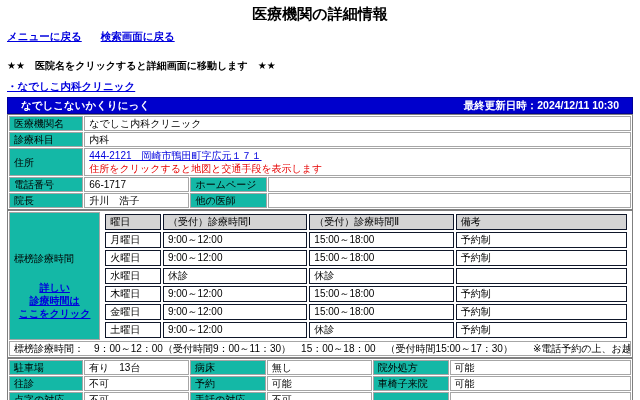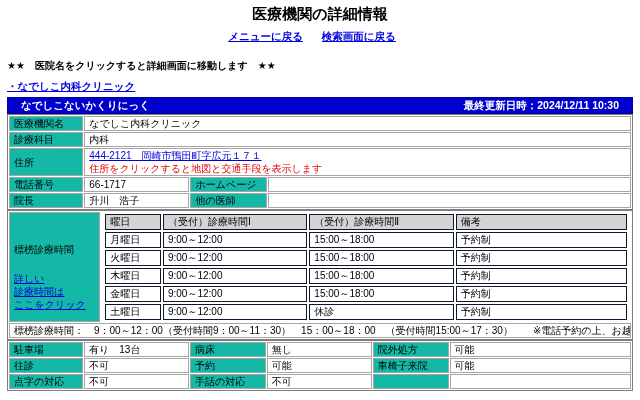--- a/index.html
+++ b/index.html
@@ -11,7 +11,7 @@
 
   a, .link { color:#0000dd; text-decoration:underline; cursor:pointer; }
 
-  .nav-links { margin-top:6px; font-size:10.5px; font-weight:bold;text-align:center; }
+  .nav-links { margin-top:6px; font-size:10.5px; font-weight:bold; }
   .nav-links .link { margin-right:16px; }
 
   .notice { text-align:left; font-size:10px; font-weight:bold; margin-top:15px; }

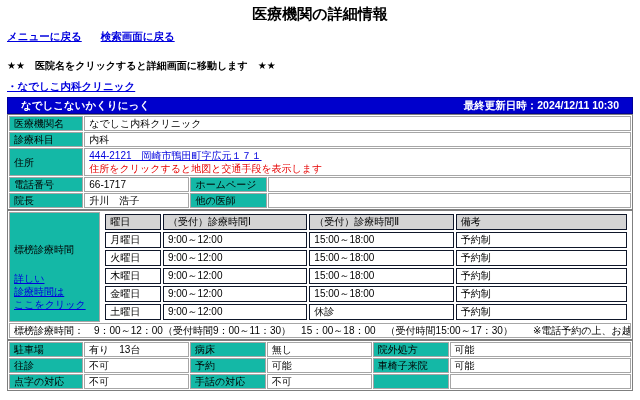--- a/index.html
+++ b/index.html
@@ -148,6 +148,12 @@
             <td>予約制</td>
           </tr>
           <tr>
+            <td>水曜日</td>
+            <td>休診</td>
+            <td>休診</td>
+            <td></td>
+          </tr>
+          <tr>
             <td>木曜日</td>
             <td>9:00～12:00</td>
             <td>15:00～18:00</td>

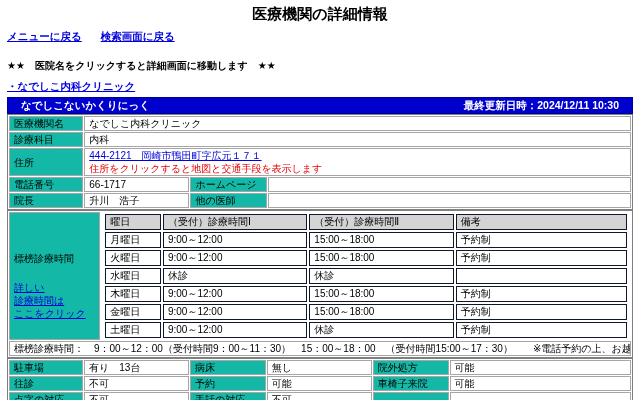--- a/index.html
+++ b/index.html
@@ -32,7 +32,7 @@
   .addr-note { color:#e60000; margin-top:2px; }
 
   .sched-lbl { vertical-align:top; padding-top:22px !important; }
-  .sched-link { margin-top:17px; font-weight:normal; }
+  .sched-link { margin-top:17px; font-weight:bold;text-align:center; }
   .sched-link div { line-height:13px; }
 
   table.sched { width:100%; border-collapse:separate; border-spacing:2px; table-layout:fixed; }

